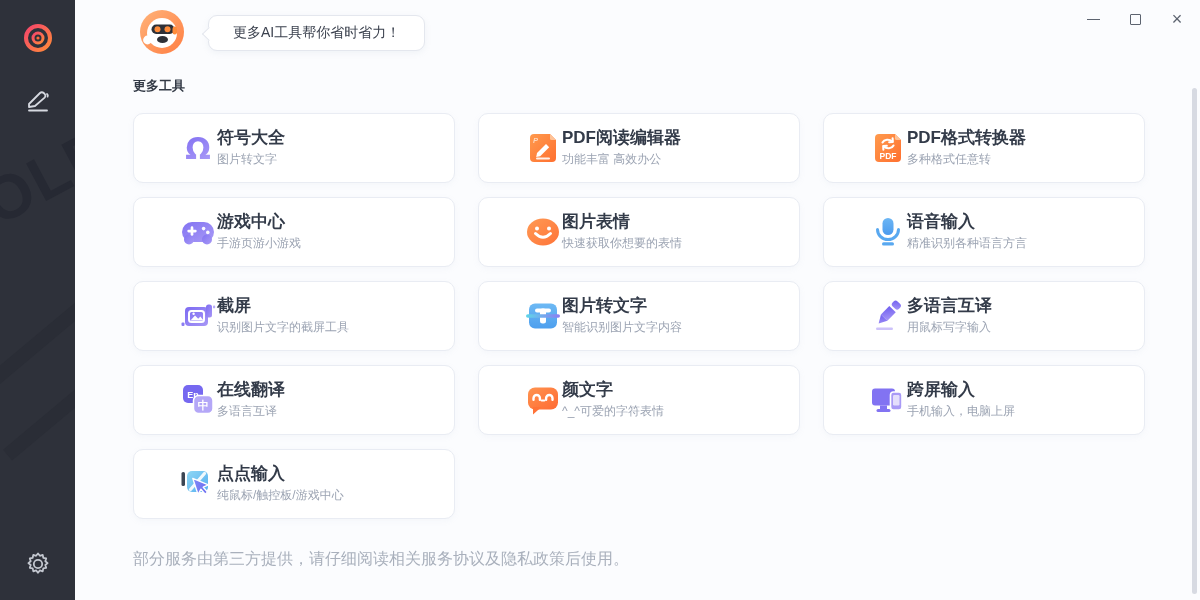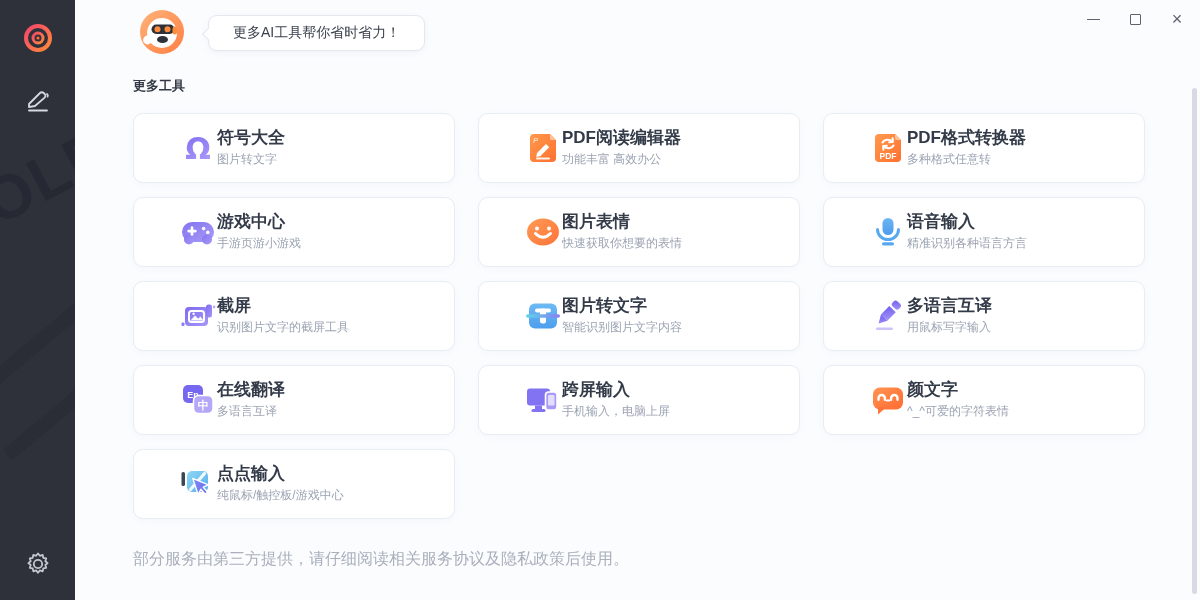--- a/index.html
+++ b/index.html
@@ -340,6 +340,27 @@
       <div class="card">
       <div class="icon">
           <svg viewBox="0 0 38 38">
+            <defs>
+              <linearGradient id="g-km" x1="0" y1="0" x2="1" y2="1">
+                <stop offset="0" stop-color="#ff9450"></stop>
+                <stop offset="1" stop-color="#ff6a32"></stop>
+              </linearGradient>
+            </defs>
+            <rect x="4" y="6.5" width="30" height="22" rx="7" fill="url(#g-km)"></rect>
+            <path d="M9 26 v7.5 l8.5 -7.5 z" fill="#ff7338"></path>
+            <path d="M9.5 18.8 v-1.6 a3.2 3.2 0 0 1 6.4 0 v1.6" stroke="#ffffff" stroke-width="2.4" fill="none" stroke-linecap="round"></path>
+            <path d="M22.1 18.8 v-1.6 a3.2 3.2 0 0 1 6.4 0 v1.6" stroke="#ffffff" stroke-width="2.4" fill="none" stroke-linecap="round"></path>
+            <rect x="16.6" y="18.4" width="4.8" height="2.2" rx="1.1" fill="#ffffff"></rect>
+          </svg>
+        </div>
+      <div class="text">
+        <div class="title">颜文字</div>
+        <div class="sub">^_^可爱的字符表情</div>
+      </div>
+    </div>
+      <div class="card">
+      <div class="icon">
+          <svg viewBox="0 0 38 38">
             <rect x="3" y="7.5" width="23" height="17" rx="3" fill="#8273f2"></rect>
             <rect x="11" y="24.5" width="7" height="3.5" fill="#8273f2"></rect>
             <rect x="7.5" y="28" width="14" height="3" rx="1.5" fill="#8273f2"></rect>
@@ -350,27 +371,6 @@
       <div class="text">
         <div class="title">跨屏输入</div>
         <div class="sub">手机输入，电脑上屏</div>
-      </div>
-    </div>
-      <div class="card">
-      <div class="icon">
-          <svg viewBox="0 0 38 38">
-            <defs>
-              <linearGradient id="g-km" x1="0" y1="0" x2="1" y2="1">
-                <stop offset="0" stop-color="#ff9450"></stop>
-                <stop offset="1" stop-color="#ff6a32"></stop>
-              </linearGradient>
-            </defs>
-            <rect x="4" y="6.5" width="30" height="22" rx="7" fill="url(#g-km)"></rect>
-            <path d="M9 26 v7.5 l8.5 -7.5 z" fill="#ff7338"></path>
-            <path d="M9.5 18.8 v-1.6 a3.2 3.2 0 0 1 6.4 0 v1.6" stroke="#ffffff" stroke-width="2.4" fill="none" stroke-linecap="round"></path>
-            <path d="M22.1 18.8 v-1.6 a3.2 3.2 0 0 1 6.4 0 v1.6" stroke="#ffffff" stroke-width="2.4" fill="none" stroke-linecap="round"></path>
-            <rect x="16.6" y="18.4" width="4.8" height="2.2" rx="1.1" fill="#ffffff"></rect>
-          </svg>
-        </div>
-      <div class="text">
-        <div class="title">颜文字</div>
-        <div class="sub">^_^可爱的字符表情</div>
       </div>
     </div>
       <div class="card">

